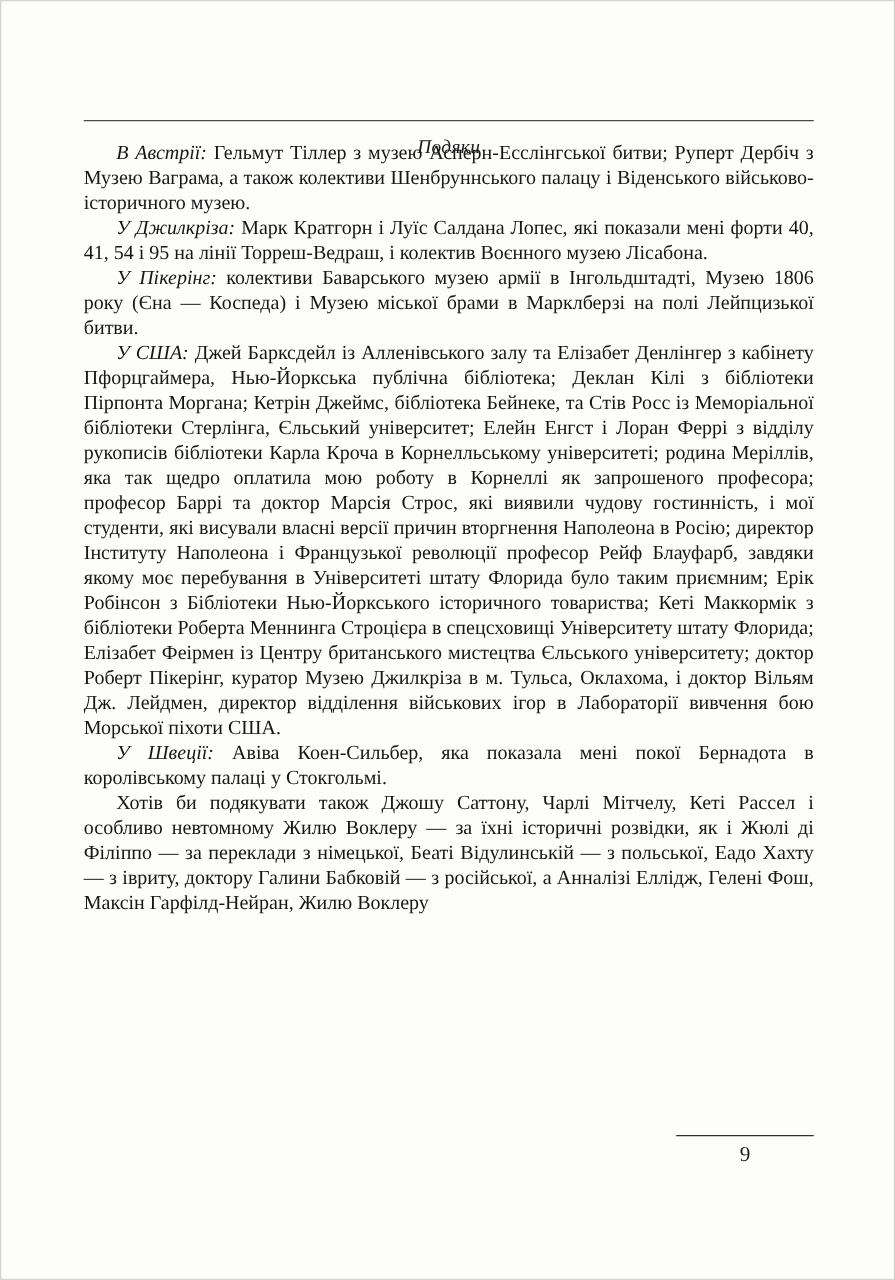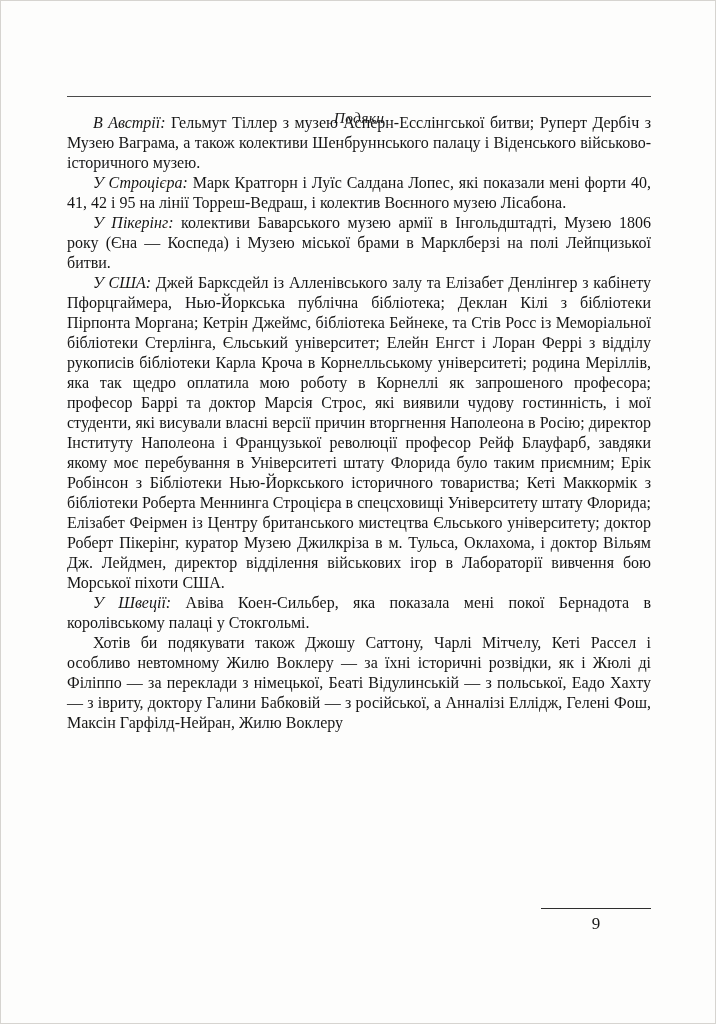--- a/index.html
+++ b/index.html
@@ -90,7 +90,7 @@
 
     <p class="para"><em class="lead">В Австрії: </em><span>Гельмут Тіллер з музею Асперн-Есслінгської битви; Руперт Дербіч з Музею Ваграма, а також колективи Шенбруннського палацу і Віденського військово-історичного музею.</span></p>
 
-    <p class="para"><em class="lead">У Строцієра: </em><span>Марк Кратгорн і Луїс Салдана Лопес, які показали мені форти 40, 41, 42 і 95 на лінії Торреш-Ведраш, і колектив Воєнного музею Лісабона.</span></p>
+    <p class="para"><em class="lead">У Джилкріза: </em><span>Марк Кратгорн і Луїс Салдана Лопес, які показали мені форти 40, 41, 42 і 95 на лінії Торреш-Ведраш, і колектив Воєнного музею Лісабона.</span></p>
 
     <p class="para"><em class="lead">У Пікерінг: </em><span>колективи Баварського музею армії в Інгольдштадті, Музею 1806 року (Єна — Коспеда) і Музею міської брами в Марклберзі на полі Лейпцизької битви.</span></p>
 

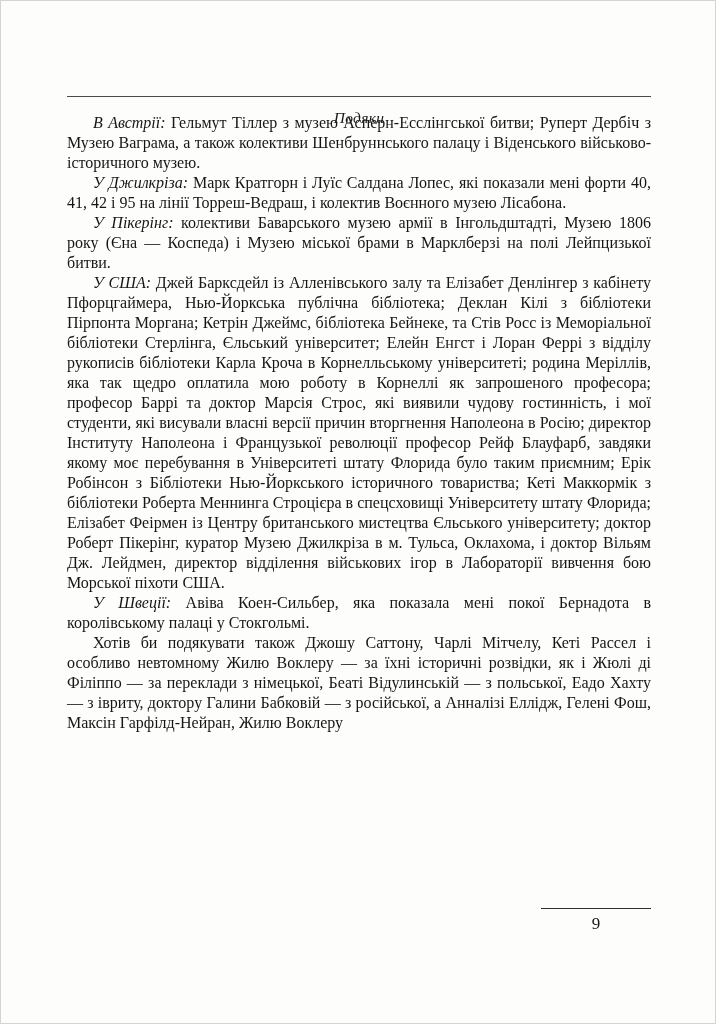--- a/index.html
+++ b/index.html
@@ -90,7 +90,7 @@
 
     <p class="para"><em class="lead">В Австрії: </em><span>Гельмут Тіллер з музею Асперн-Есслінгської битви; Руперт Дербіч з Музею Ваграма, а також колективи Шенбруннського палацу і Віденського військово-історичного музею.</span></p>
 
-    <p class="para"><em class="lead">У Джилкріза: </em><span>Марк Кратгорн і Луїс Салдана Лопес, які показали мені форти 40, 41, 42 і 95 на лінії Торреш-Ведраш, і колектив Воєнного музею Лісабона.</span></p>
+    <p class="para"><em class="lead">У Джилкріза: </em><span>Марк Кратгорн і Луїс Салдана Лопес, які показали мені форти 40, 41, 54 і 95 на лінії Торреш-Ведраш, і колектив Воєнного музею Лісабона.</span></p>
 
     <p class="para"><em class="lead">У Пікерінг: </em><span>колективи Баварського музею армії в Інгольдштадті, Музею 1806 року (Єна — Коспеда) і Музею міської брами в Марклберзі на полі Лейпцизької битви.</span></p>
 

